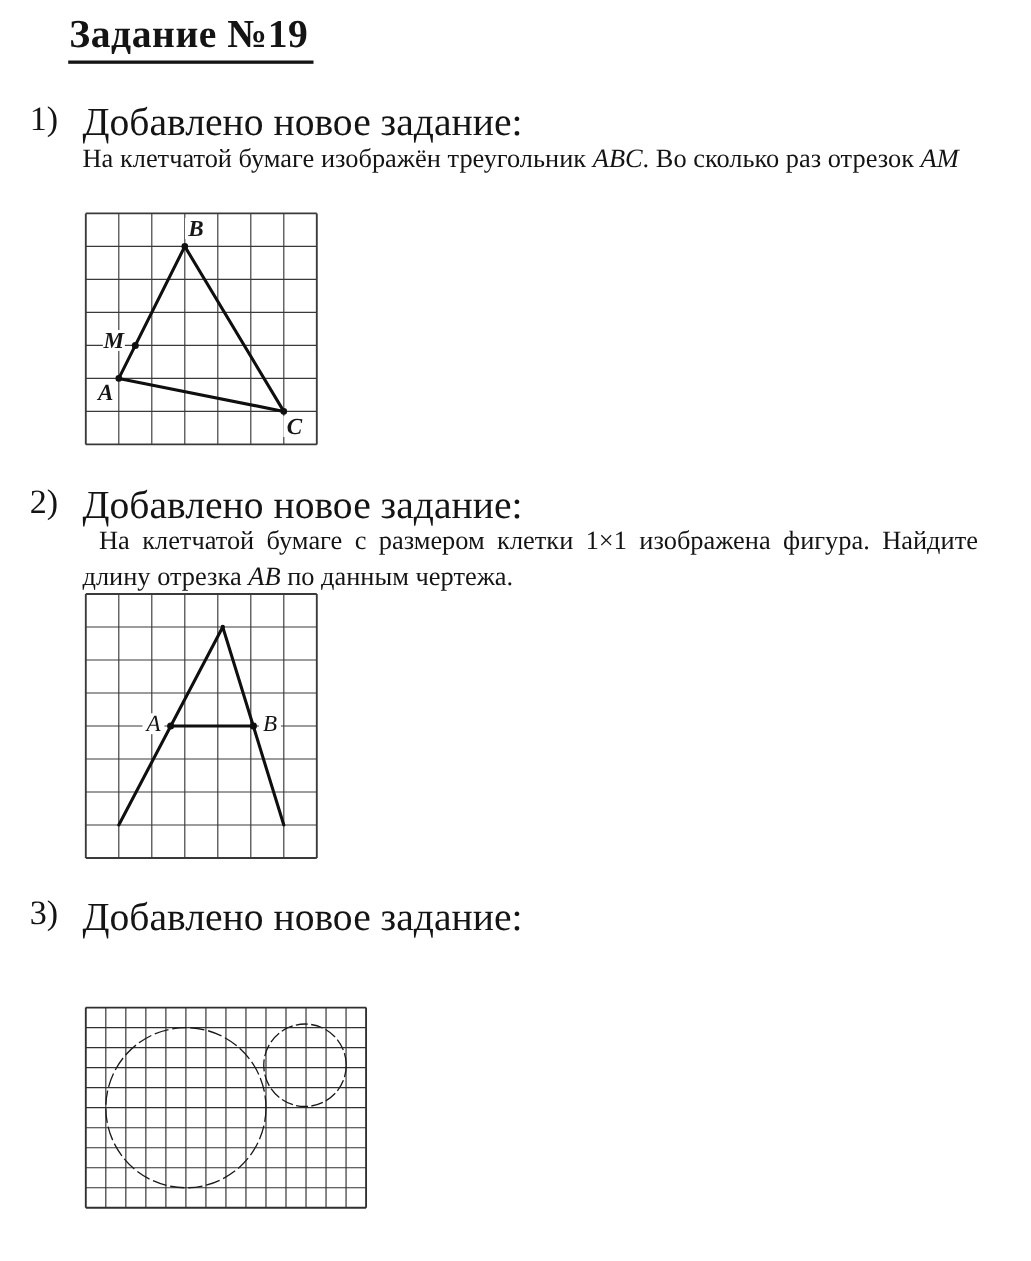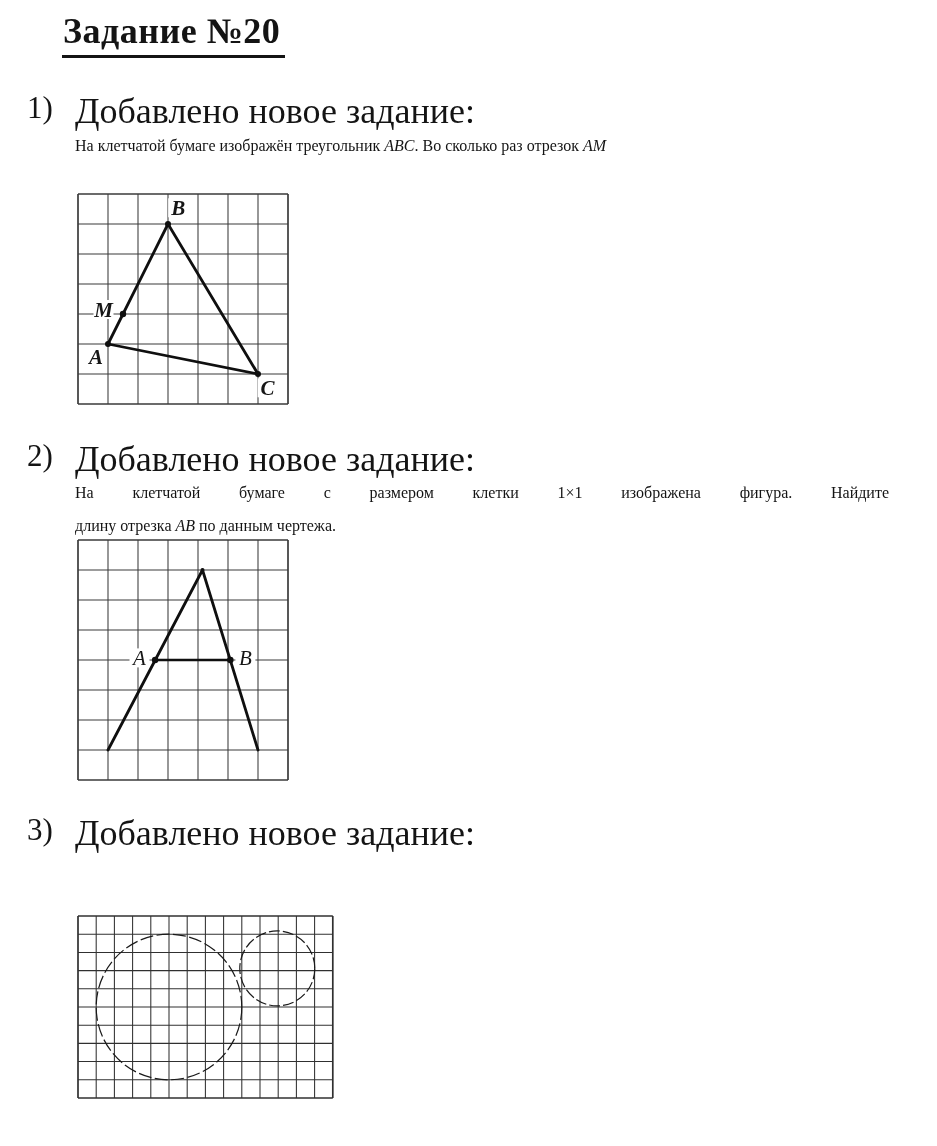--- a/index.html
+++ b/index.html
@@ -31,7 +31,7 @@
 
 <div id="page">
 
-  <div id="doc-title" class="abs">Задание №20</div>
+  <div id="doc-title" class="abs">Задание №19</div>
 
   <div class="abs task-number" style="top:90px;">1)</div>
   <div class="abs task-heading" style="top:90px;">Добавлено новое задание:</div>

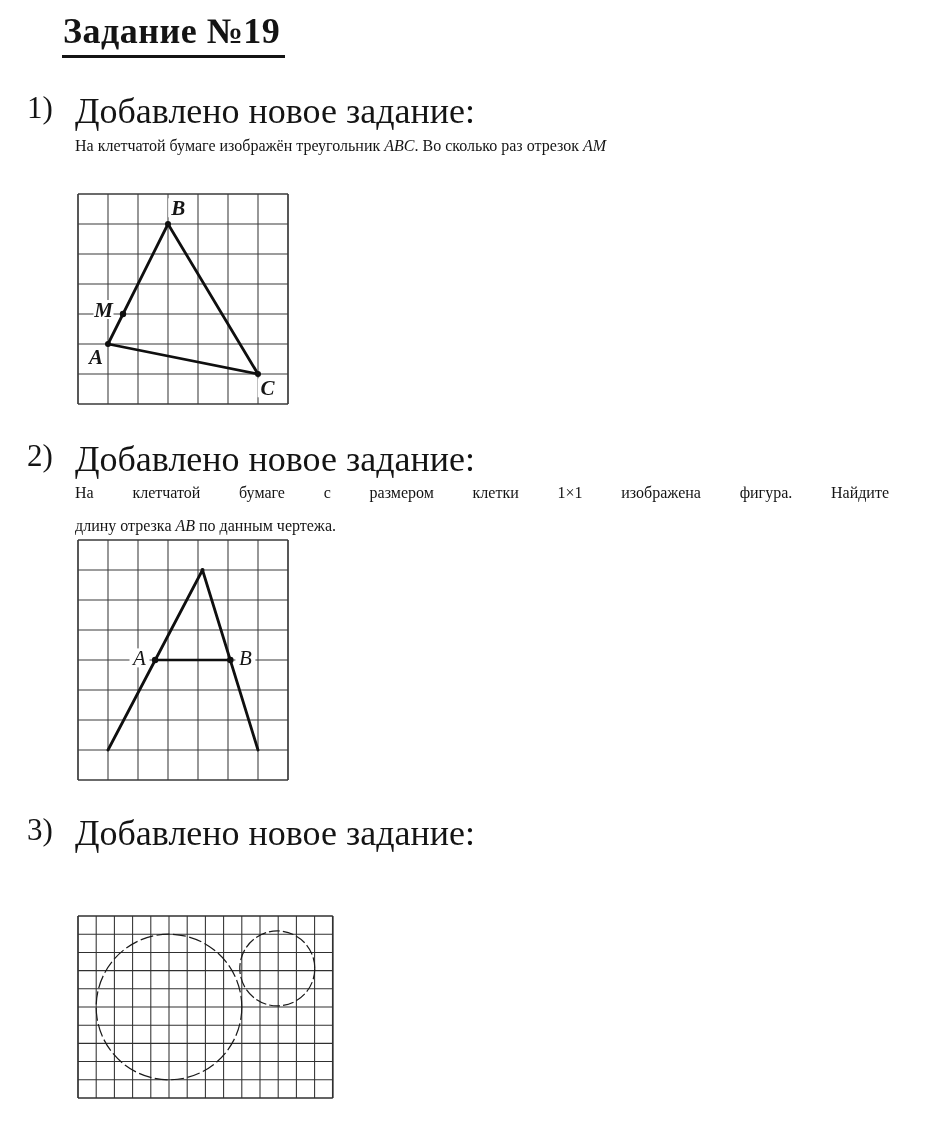--- a/index.html
+++ b/index.html
@@ -16,7 +16,7 @@
   }
   .task-number { font-size:31px; left:27px; white-space:nowrap; }
   .task-heading { font-size:36px; left:75px; white-space:nowrap; }
-  .task-body { left:75px; width:814px; font-size:16px; }
+  .task-body { left:75px; width:814px; font-size:24px; }
   .tline { line-height:33px; white-space:nowrap; }
   .tline.stretch { white-space:normal; text-align:justify; text-align-last:justify; }
   .lat { font-style:italic; }

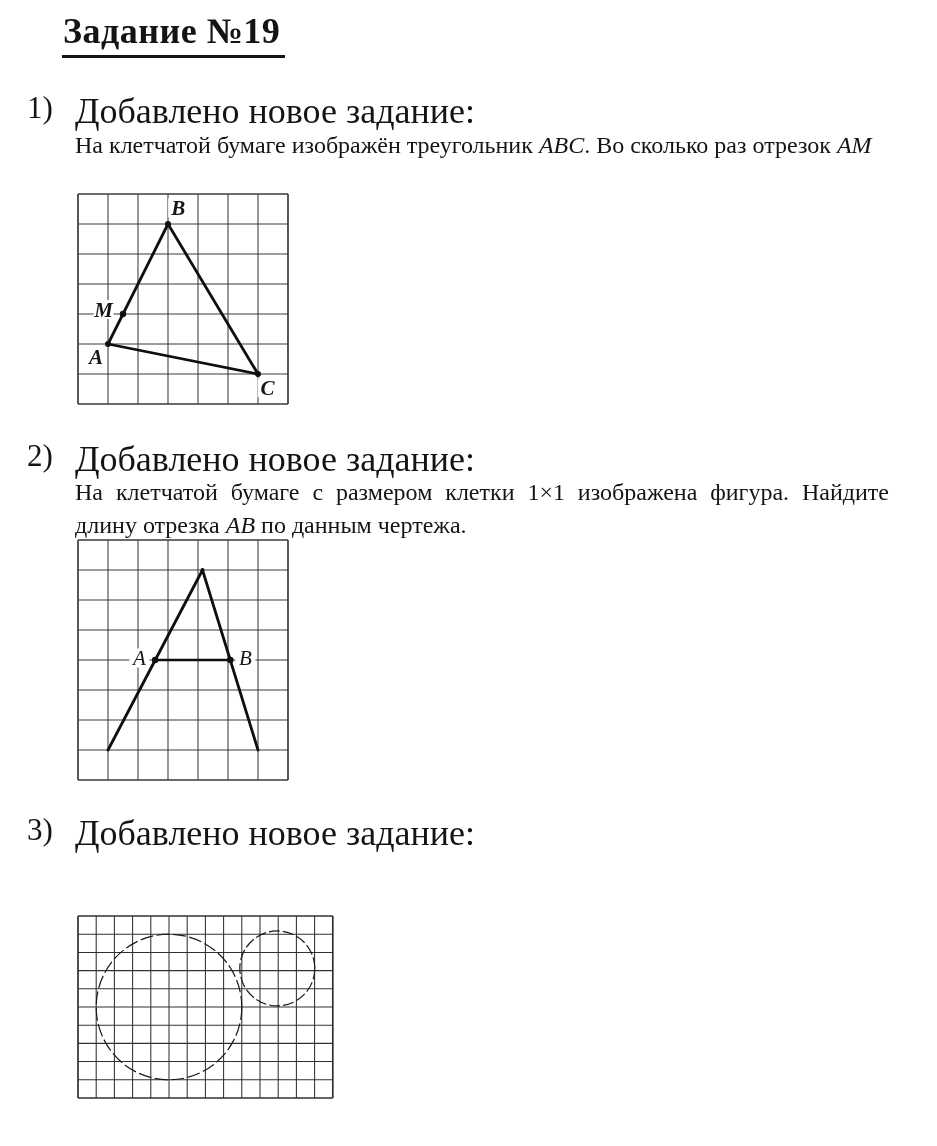--- a/index.html
+++ b/index.html
@@ -18,7 +18,7 @@
   .task-heading { font-size:36px; left:75px; white-space:nowrap; }
   .task-body { left:75px; width:814px; font-size:24px; }
   .tline { line-height:33px; white-space:nowrap; }
-  .tline.stretch { white-space:normal; text-align:justify; text-align-last:justify; }
+  .tline.stretch { white-space:normal; text-align:justify; text-align-last:justify;margin-left:15px; }
   .lat { font-style:italic; }
   .fig { background:#ffffff; }
   .fig-label {

